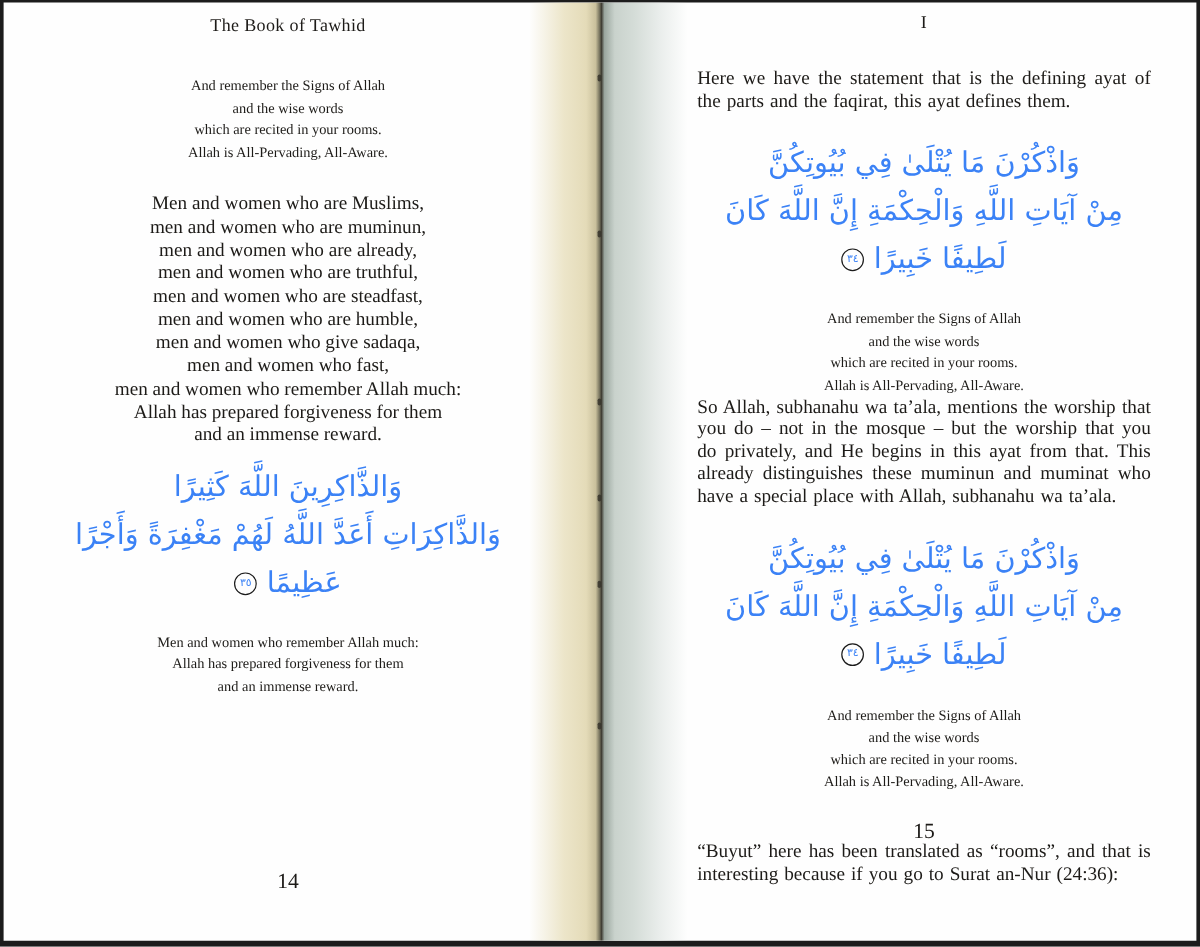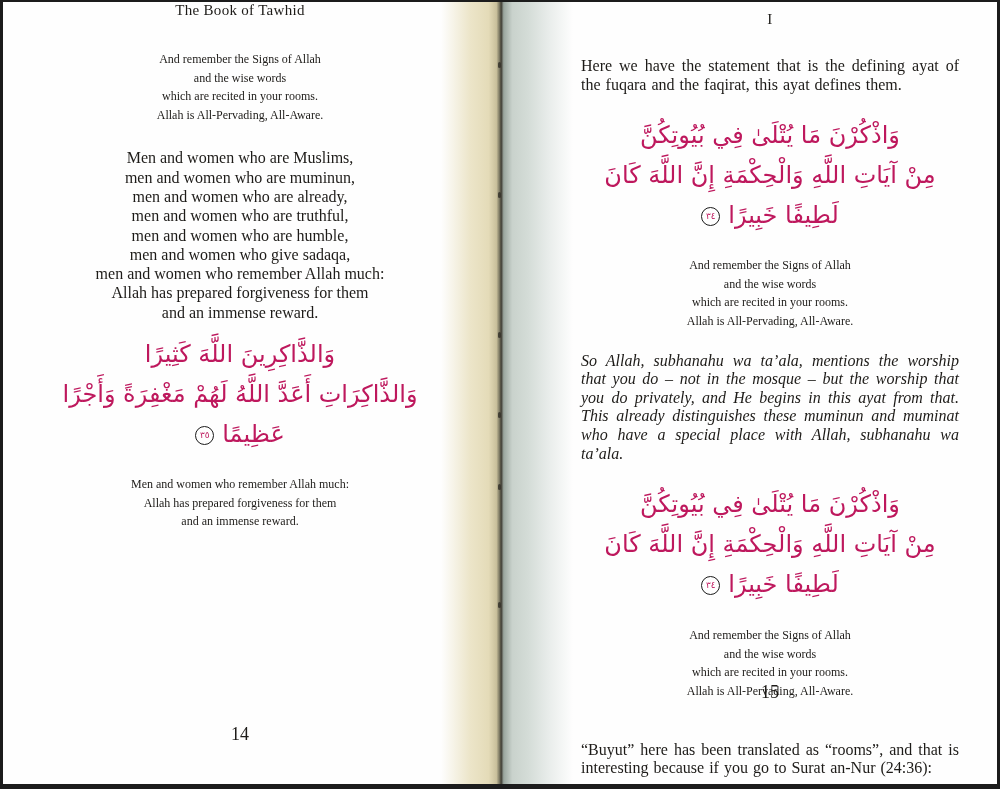--- a/index.html
+++ b/index.html
@@ -36,7 +36,7 @@
   .page-left{left:53px;width:368px;}
   .page-right{left:578px;width:378px;}
   .running-header{text-align:center;font-size:15px;letter-spacing:.3px;}
-  .page-left .running-header{}
+  .page-left .running-header{padding-top:12px;}
   .page-right .running-header{padding-top:9px;}
   .stanza{text-align:center;font-size:12px;line-height:18.6px;}
   .verse-list{text-align:center;font-size:16px;line-height:19.3px;}

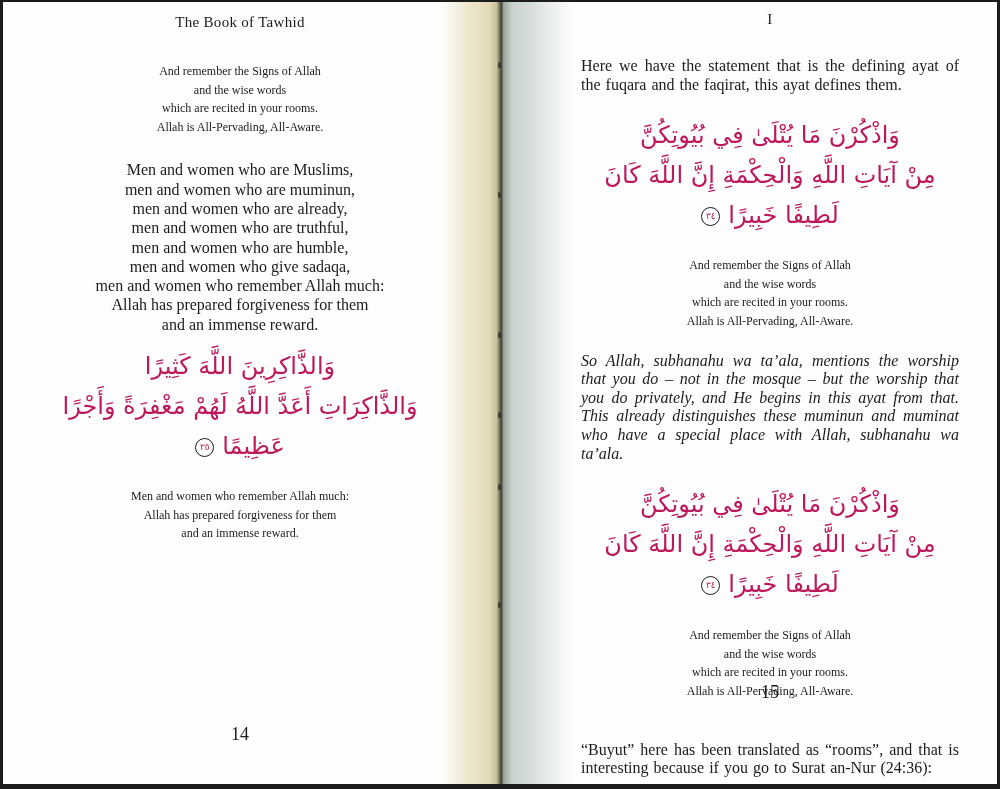--- a/index.html
+++ b/index.html
@@ -123,7 +123,7 @@
   <div class="page page-right">
     <div class="running-header">I</div>
 
-    <div class="para m-para1-right">Here we have the statement that is the defining ayat of the fuqara and the faqirat, this ayat defines them.</div>
+    <div class="para m-para1-right">Here we have the statement that is the defining ayat of the parts and the faqirat, this ayat defines them.</div>
 
     <div class="arabic m-arabic1-right">
       <div>وَاذْكُرْنَ مَا يُتْلَىٰ فِي بُيُوتِكُنَّ</div>

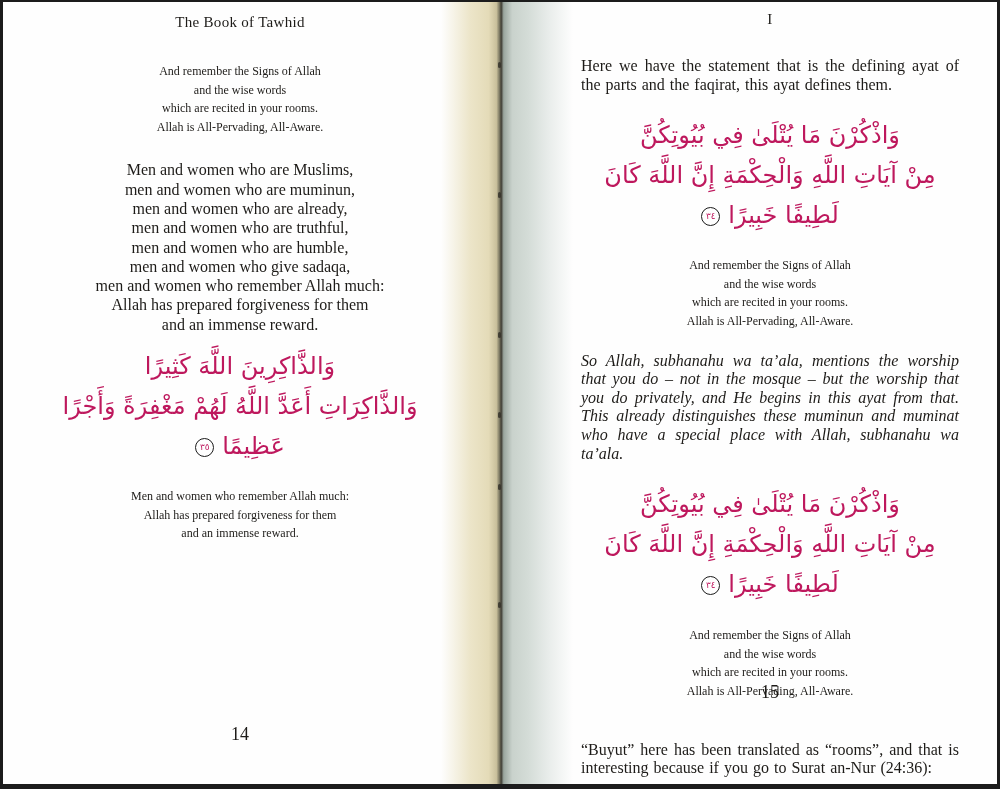--- a/index.html
+++ b/index.html
@@ -44,7 +44,7 @@
   .arabic{
     direction:rtl;text-align:center;
     font-family:"DejaVu Sans",sans-serif;
-    font-size:24px;line-height:40px;color:#be185d;
+    font-size:24px;line-height:40px;color:#3b82f6;
   }
   .ayah-marker{
     display:inline-flex;align-items:center;justify-content:center;

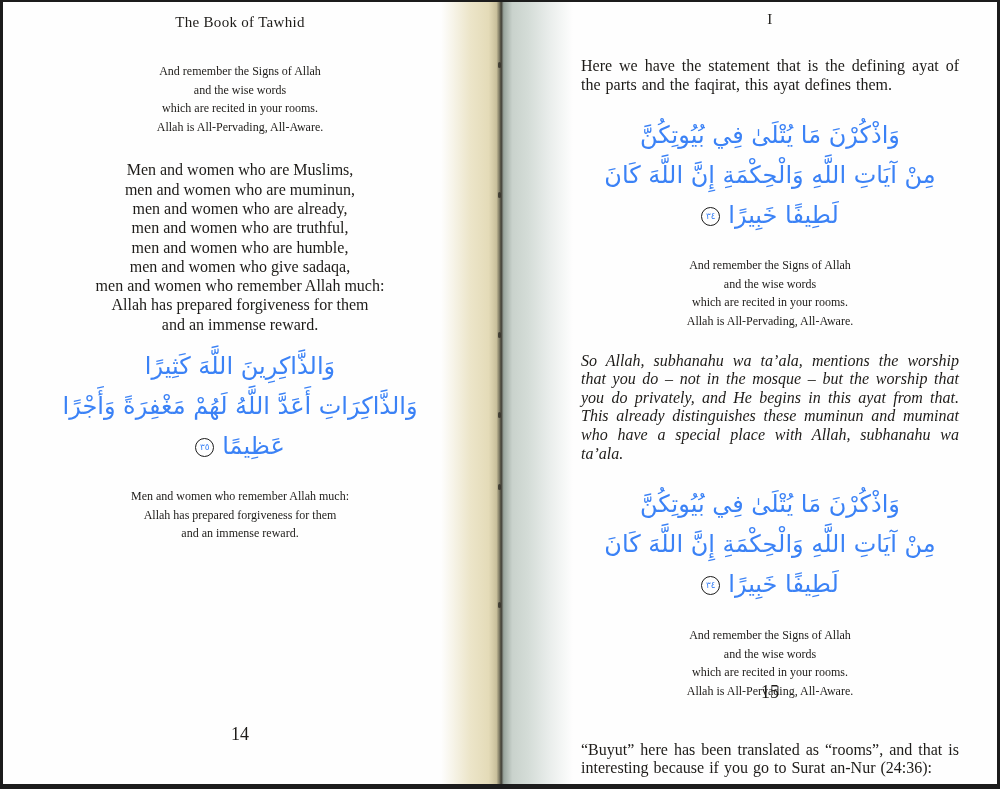--- a/index.html
+++ b/index.html
@@ -89,6 +89,7 @@
       <div>men and women who are muminun,</div>
       <div>men and women who are already,</div>
       <div>men and women who are truthful,</div>
+      <div>men and women who are steadfast,</div>
       <div>men and women who are humble,</div>
       <div>men and women who give sadaqa,</div>
       <div>men and women who remember Allah much:</div>

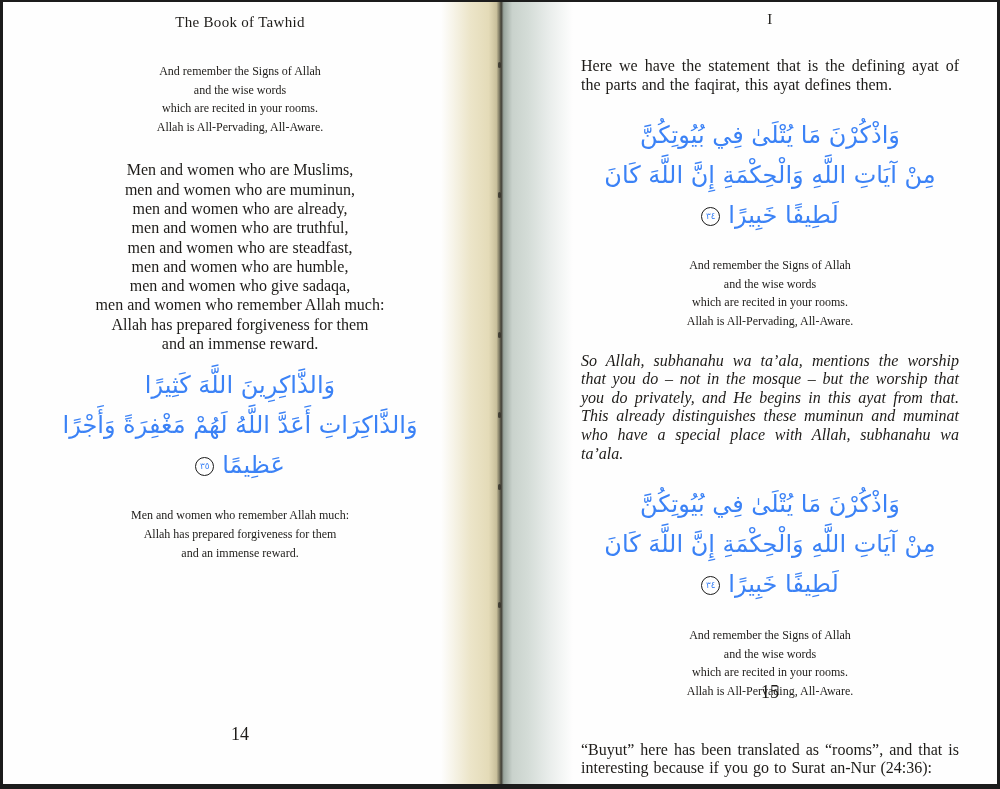--- a/index.html
+++ b/index.html
@@ -92,6 +92,7 @@
       <div>men and women who are steadfast,</div>
       <div>men and women who are humble,</div>
       <div>men and women who give sadaqa,</div>
+      <div>men and women who fast,</div>
       <div>men and women who remember Allah much:</div>
       <div>Allah has prepared forgiveness for them</div>
       <div>and an immense reward.</div>

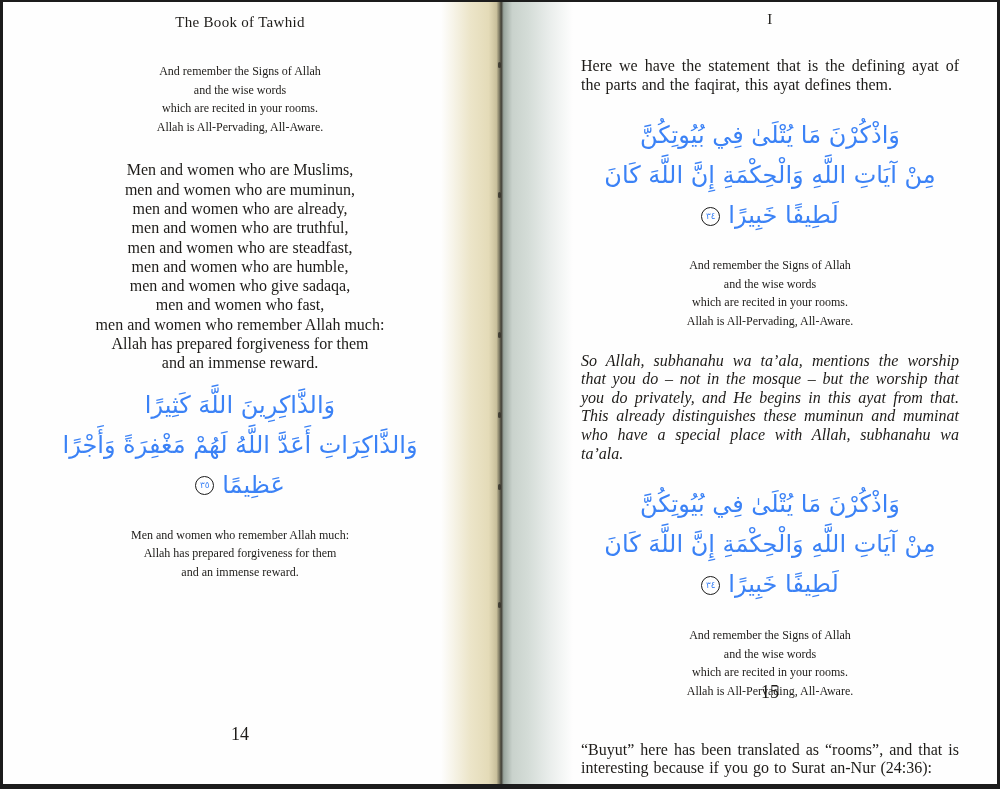--- a/index.html
+++ b/index.html
@@ -64,7 +64,7 @@
   .m-para1-right{margin-top:29px;}
   .m-arabic1-right{margin-top:21px;}
   .m-refrain1-right{margin-top:21px;}
-  .m-para2-right{margin-top:21px;font-style:italic;}
+  .m-para2-right{}
   .m-arabic2-right{margin-top:21px;}
   .m-refrain2-right{margin-top:22px;}
   .m-para3-right{margin-top:40px;}

